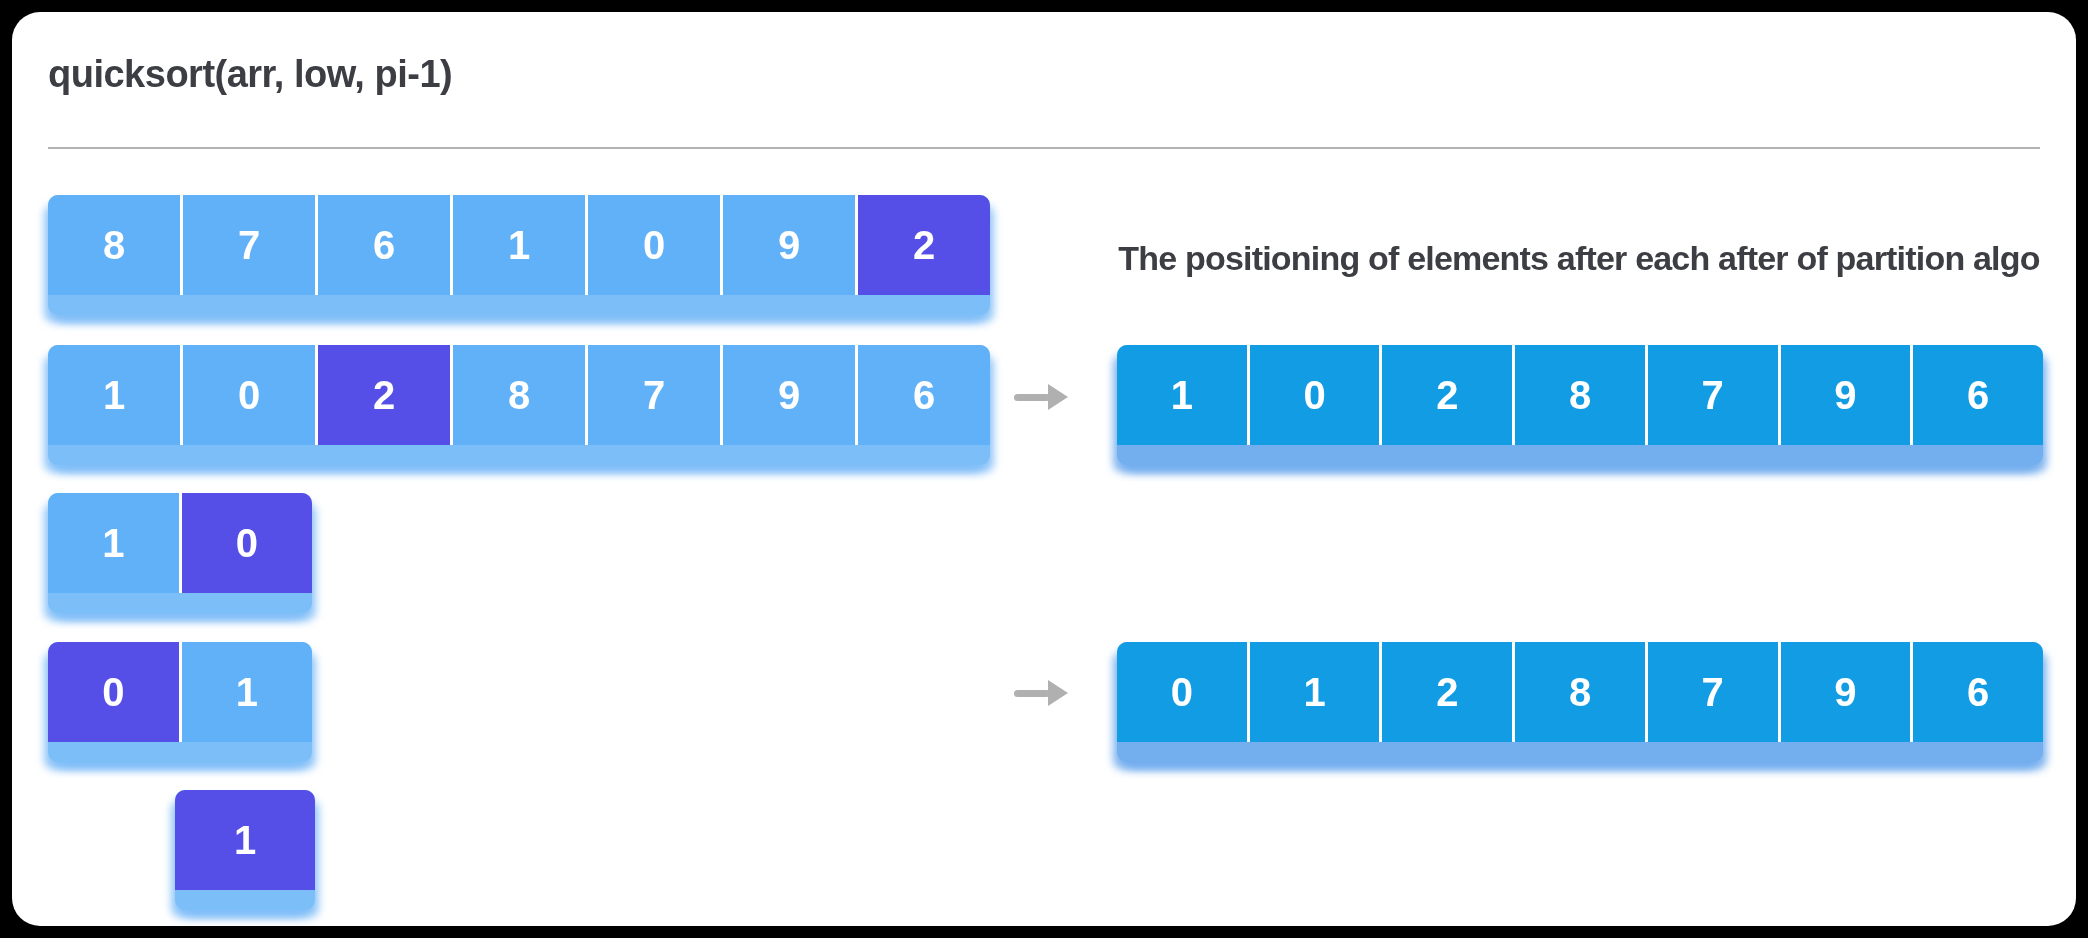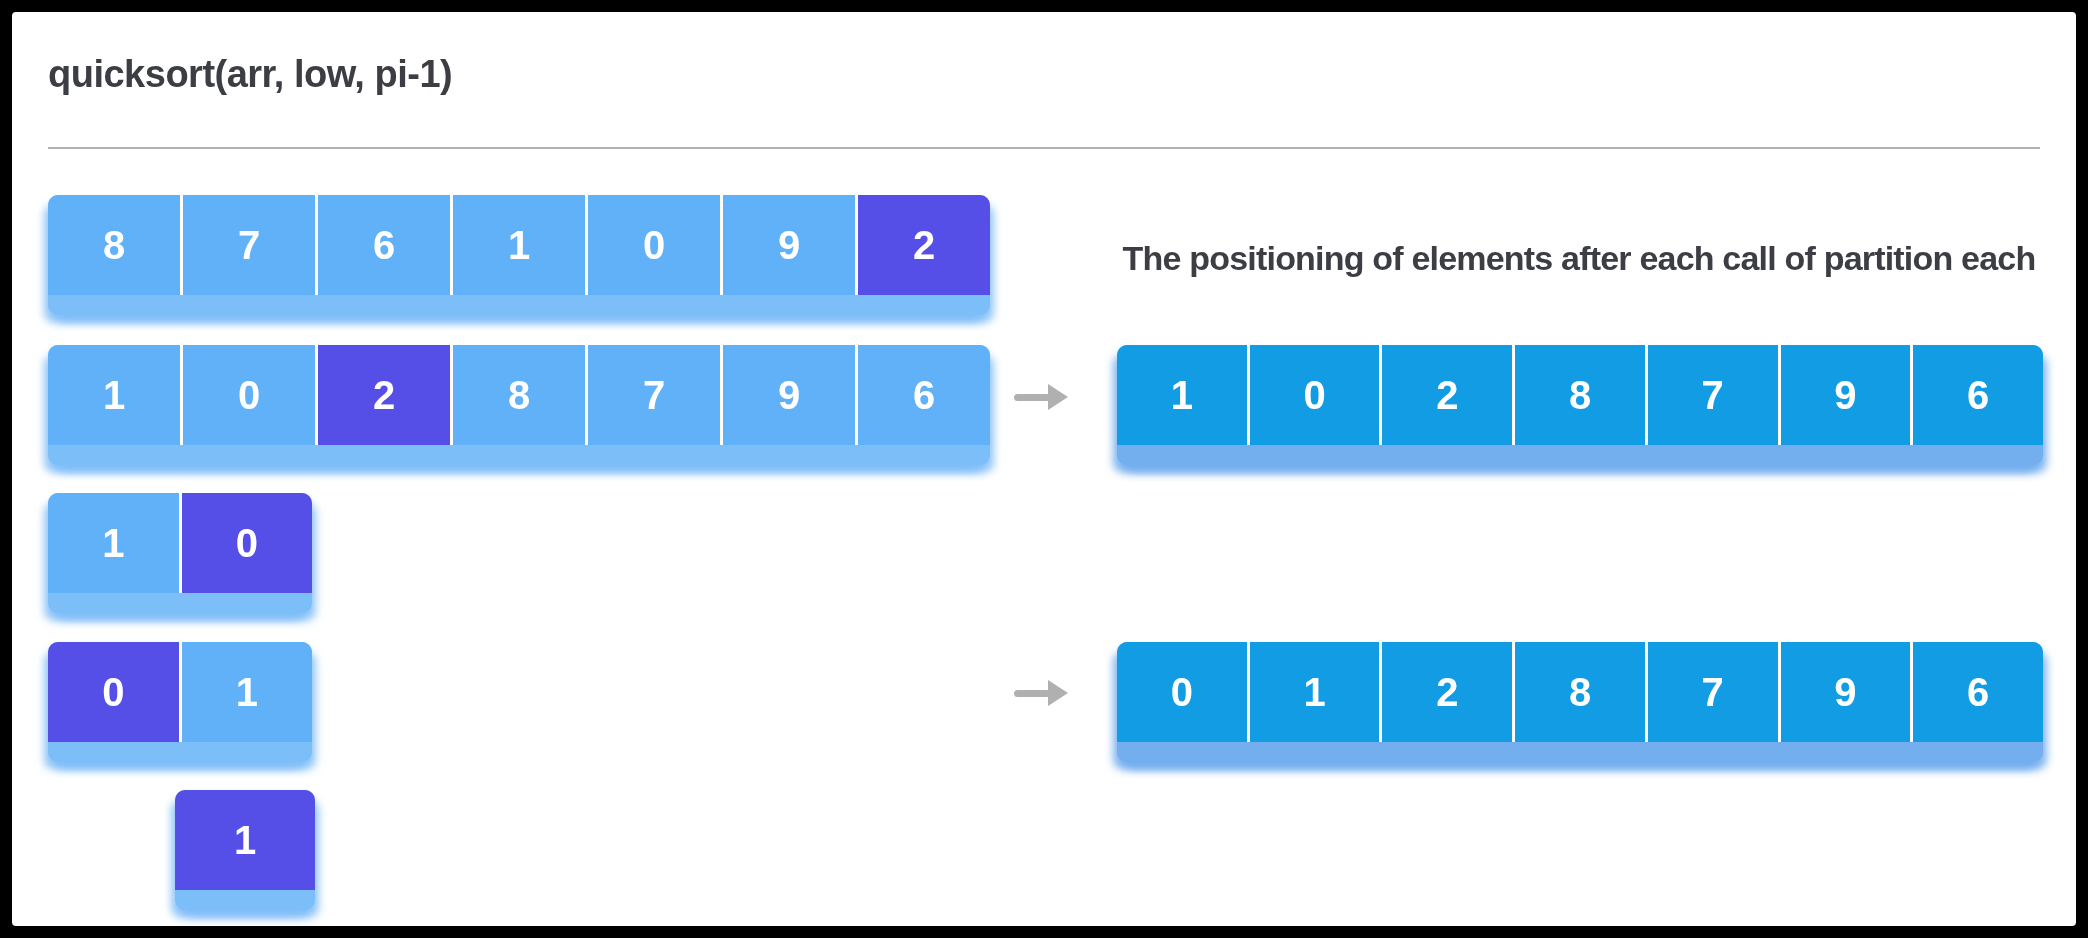--- a/index.html
+++ b/index.html
@@ -9,7 +9,7 @@
   }
   .card{
     position:absolute;left:12px;top:12px;width:2064px;height:914px;
-    background:var(--card-bg,#fff);border-radius:4px;
+    background:var(--card-bg,#fff);border-radius:28px;
   }
   .title{
     position:absolute;left:36px;top:42px;

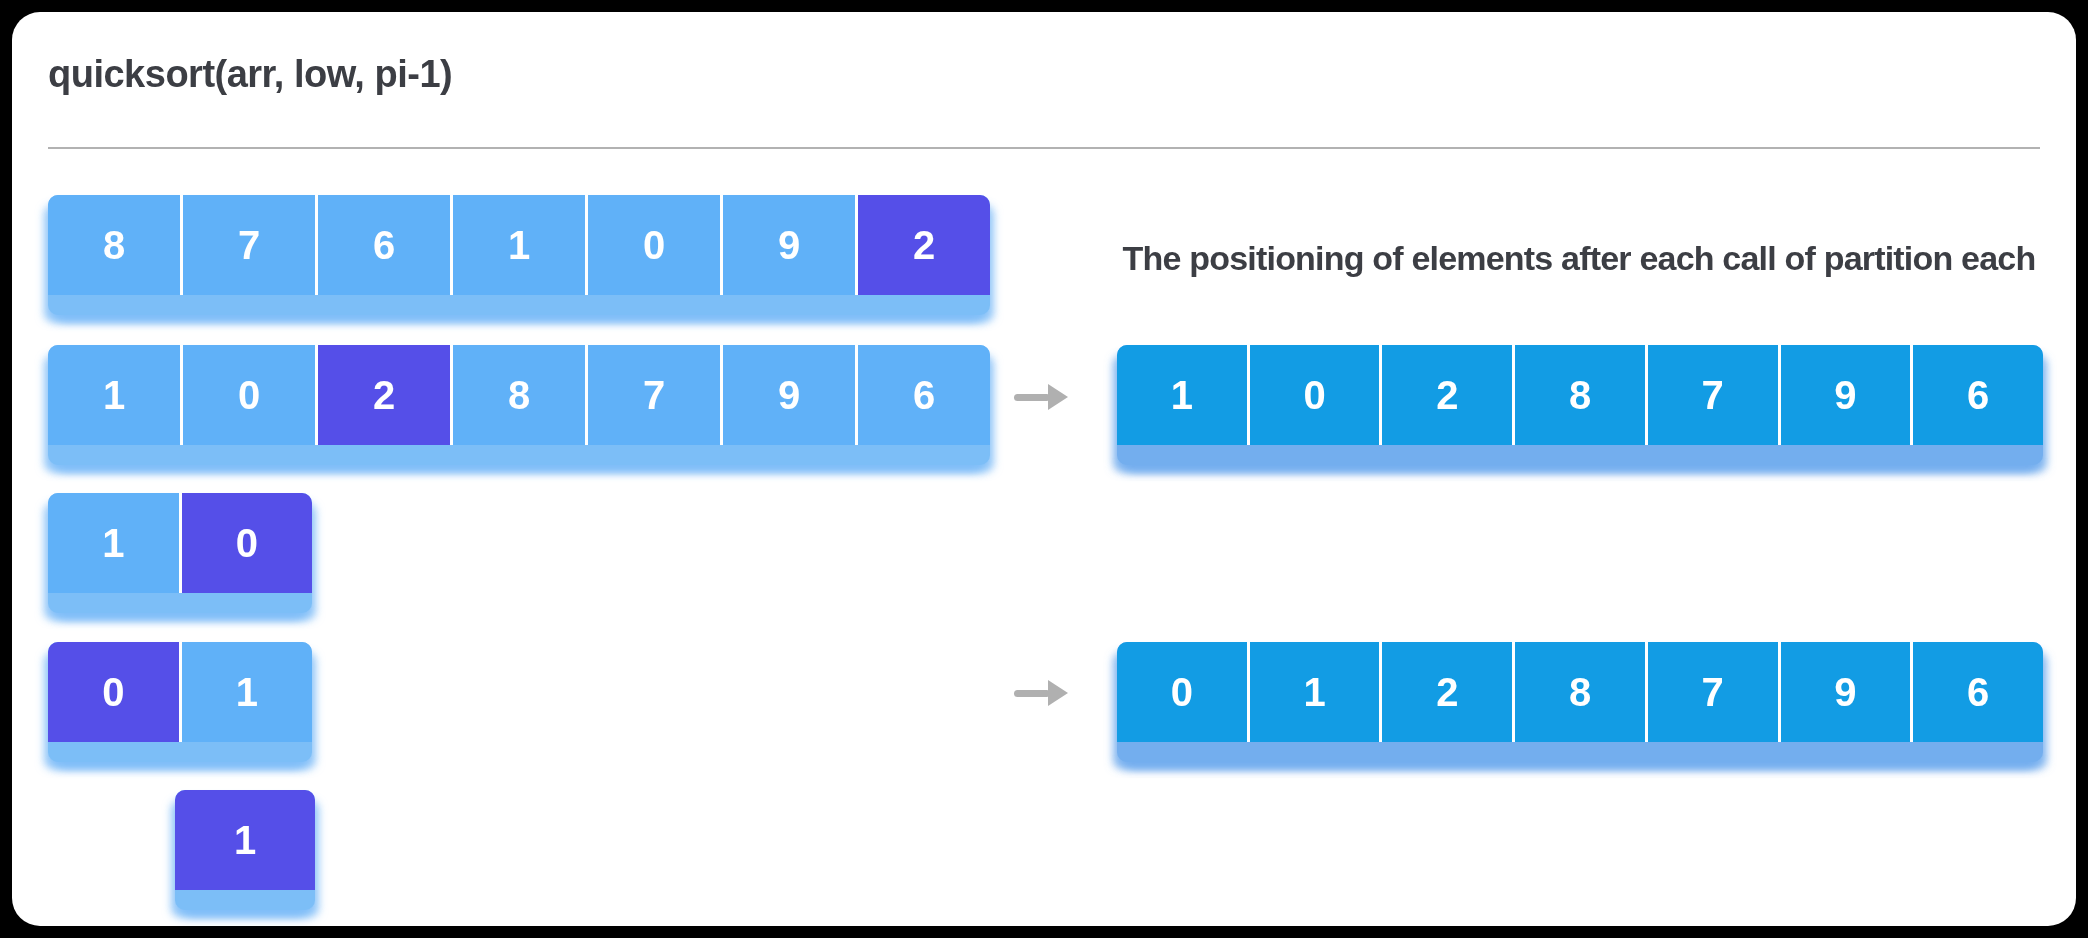--- a/index.html
+++ b/index.html
@@ -116,7 +116,7 @@
       </div>
     </div>
 
-  <div class="result-heading">The positioning of elements after each call of partition each</div>
+  <div class="result-heading">The positioning of elements after each after of partition algo</div>
 
   <div class="arrow" style="left:1002px;top:372px;">
     <div class="shaft"></div>

